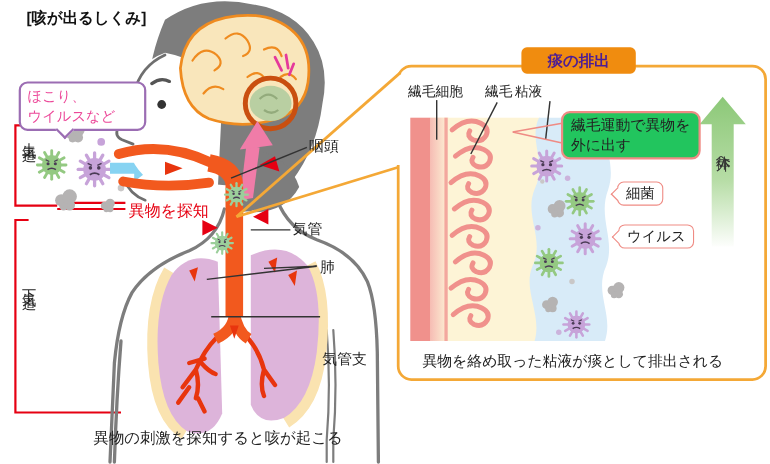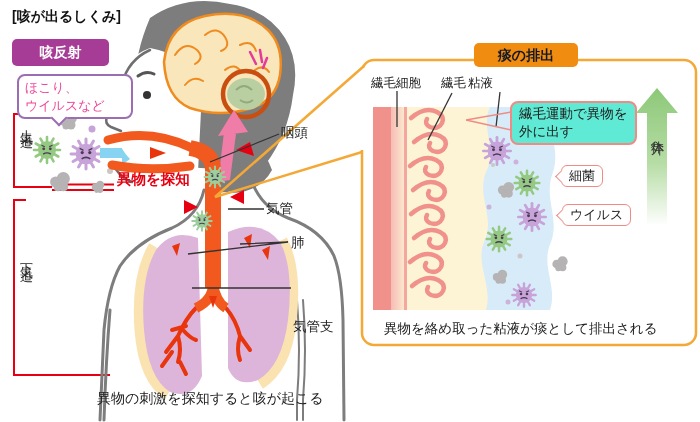--- a/index.html
+++ b/index.html
@@ -7,7 +7,7 @@
          font-family:"Liberation Sans","DejaVu Sans",sans-serif;color:#222;}
   .stage svg{position:absolute;left:0;top:0;}
   .lbl{position:absolute;white-space:nowrap;}
-  .title{left:12px;top:8px;font-size:14px;font-weight:bold;color:#111;}
+  .title{left:24px;top:8px;font-size:14px;font-weight:bold;color:#111;}
   .chip-magenta{left:12px;top:39px;width:97px;height:27px;line-height:27px;text-align:center;
     background:#a63c96;color:#fff;font-size:14px;font-weight:bold;border-radius:5px;}
   .bubble{left:17px;top:74px;width:100px;background:#fff;border:2px solid #9b6db3;border-radius:8px;

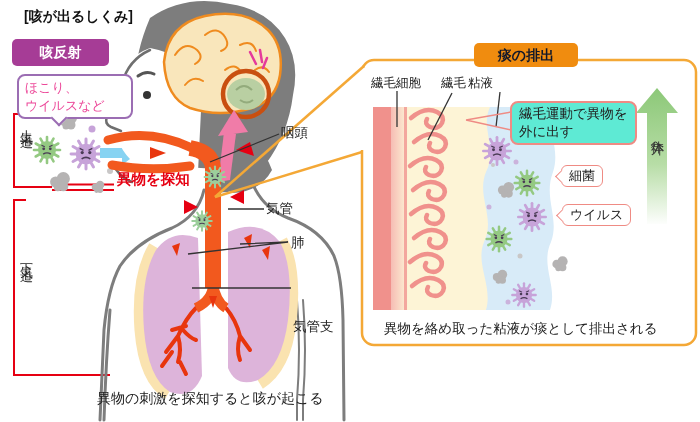--- a/index.html
+++ b/index.html
@@ -232,7 +232,6 @@
 </svg>
 
 <div class="lbl title">[咳が出るしくみ]</div>
-<div class="lbl chip-magenta">咳反射</div>
 <div class="lbl bubble">
   <div>ほこり、</div>
   <div>ウイルスなど</div>

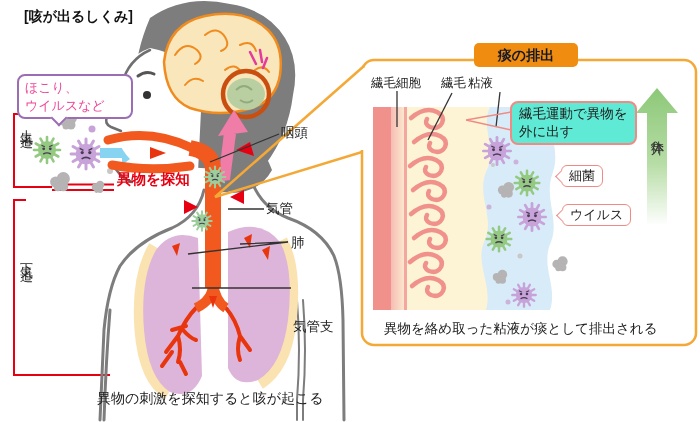--- a/index.html
+++ b/index.html
@@ -27,7 +27,7 @@
   .a-bronchus{left:293px;top:292px;margin-top:26px;}
   .caption-main{left:97px;top:390px;font-size:14px;color:#222;}
   .chip-orange{left:474px;top:43px;width:104px;height:24px;line-height:24px;text-align:center;
-    background:#f08c0f;color:#0f172a;font-size:14px;font-weight:bold;border-radius:5px;}
+    background:#f08c0f;color:#4c1d95;font-size:14px;font-weight:bold;border-radius:5px;}
   .ptop{font-size:12.5px;color:#222;}
   .p-cilcell{left:371px;top:75px;}
   .p-cilia{left:441px;top:75px;}

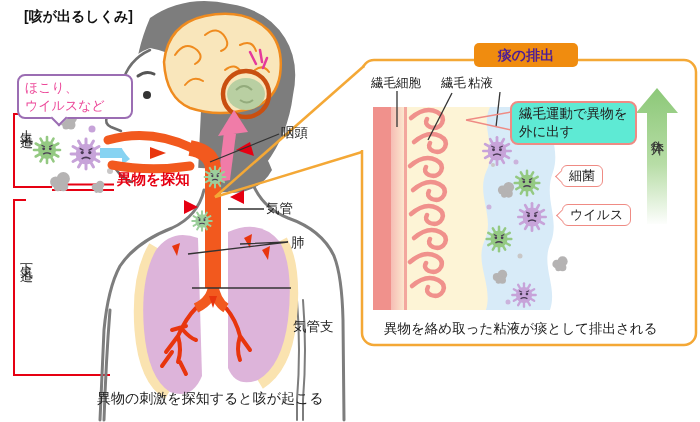--- a/index.html
+++ b/index.html
@@ -32,7 +32,7 @@
   .p-cilcell{left:371px;top:75px;}
   .p-cilia{left:441px;top:75px;}
   .p-mucus{left:468px;top:75px;text-align:right;}
-  .notebox{left:510px;top:101px;background:#5eead4;border:2px solid #ef8b84;border-radius:8px;
+  .notebox{left:510px;top:101px;background:#22c55e;border:2px solid #ef8b84;border-radius:8px;
     padding:2px 7px;font-size:13.5px;line-height:1.35;color:#222;}
   .pchip{background:#fff;border:1.5px solid #ef8b84;border-radius:6px;padding:1px 7px;
     font-size:13px;color:#222;text-align:center;}

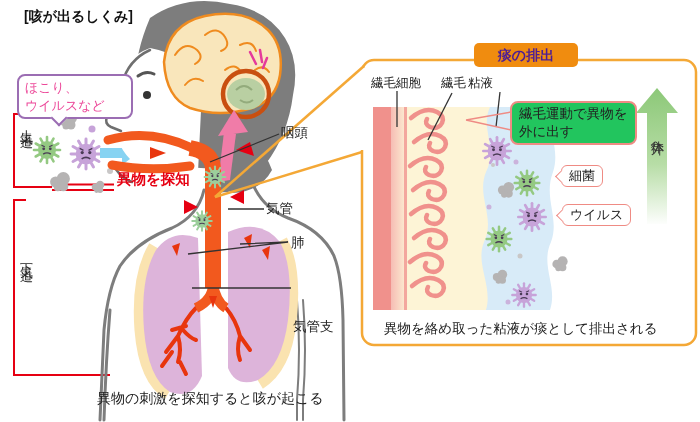--- a/index.html
+++ b/index.html
@@ -17,7 +17,7 @@
   .vtext{writing-mode:vertical-rl;text-orientation:upright;letter-spacing:3px;font-size:13px;color:#222;}
   .v-upper{left:17px;top:119px;}
   .v-lower{left:17px;top:253px;}
-  .detect{left:117px;top:170px;font-size:14.5px;font-weight:bold;color:#e60012;}
+  .detect{left:117px;top:182px;font-size:14.5px;font-weight:normal;color:#e60012;}
   .chip-blue{left:266px;top:89px;width:62px;height:25px;line-height:25px;text-align:center;
     background:#1f97d4;color:#fff;font-size:13px;font-weight:bold;border-radius:5px;}
   .anat{font-size:13.5px;color:#222;}

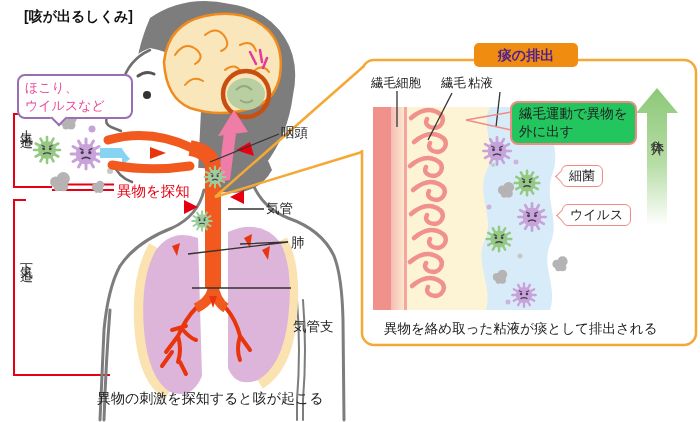--- a/index.html
+++ b/index.html
@@ -25,7 +25,7 @@
   .a-trachea{left:266px;top:200px;}
   .a-lung{left:291px;top:234px;}
   .a-bronchus{left:293px;top:292px;margin-top:26px;}
-  .caption-main{left:97px;top:390px;font-size:14px;color:#222;}
+  .caption-main{left:85px;top:390px;font-size:14px;color:#222;}
   .chip-orange{left:474px;top:43px;width:104px;height:24px;line-height:24px;text-align:center;
     background:#f08c0f;color:#4c1d95;font-size:14px;font-weight:bold;border-radius:5px;}
   .ptop{font-size:12.5px;color:#222;}

